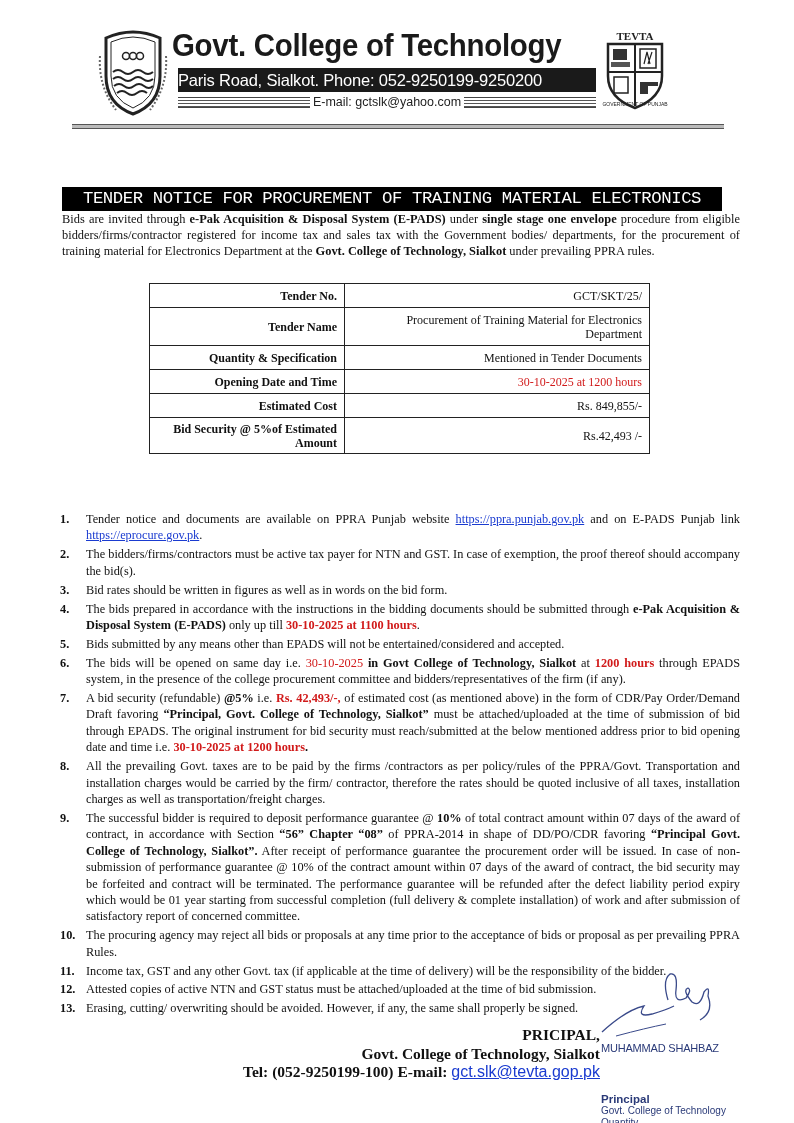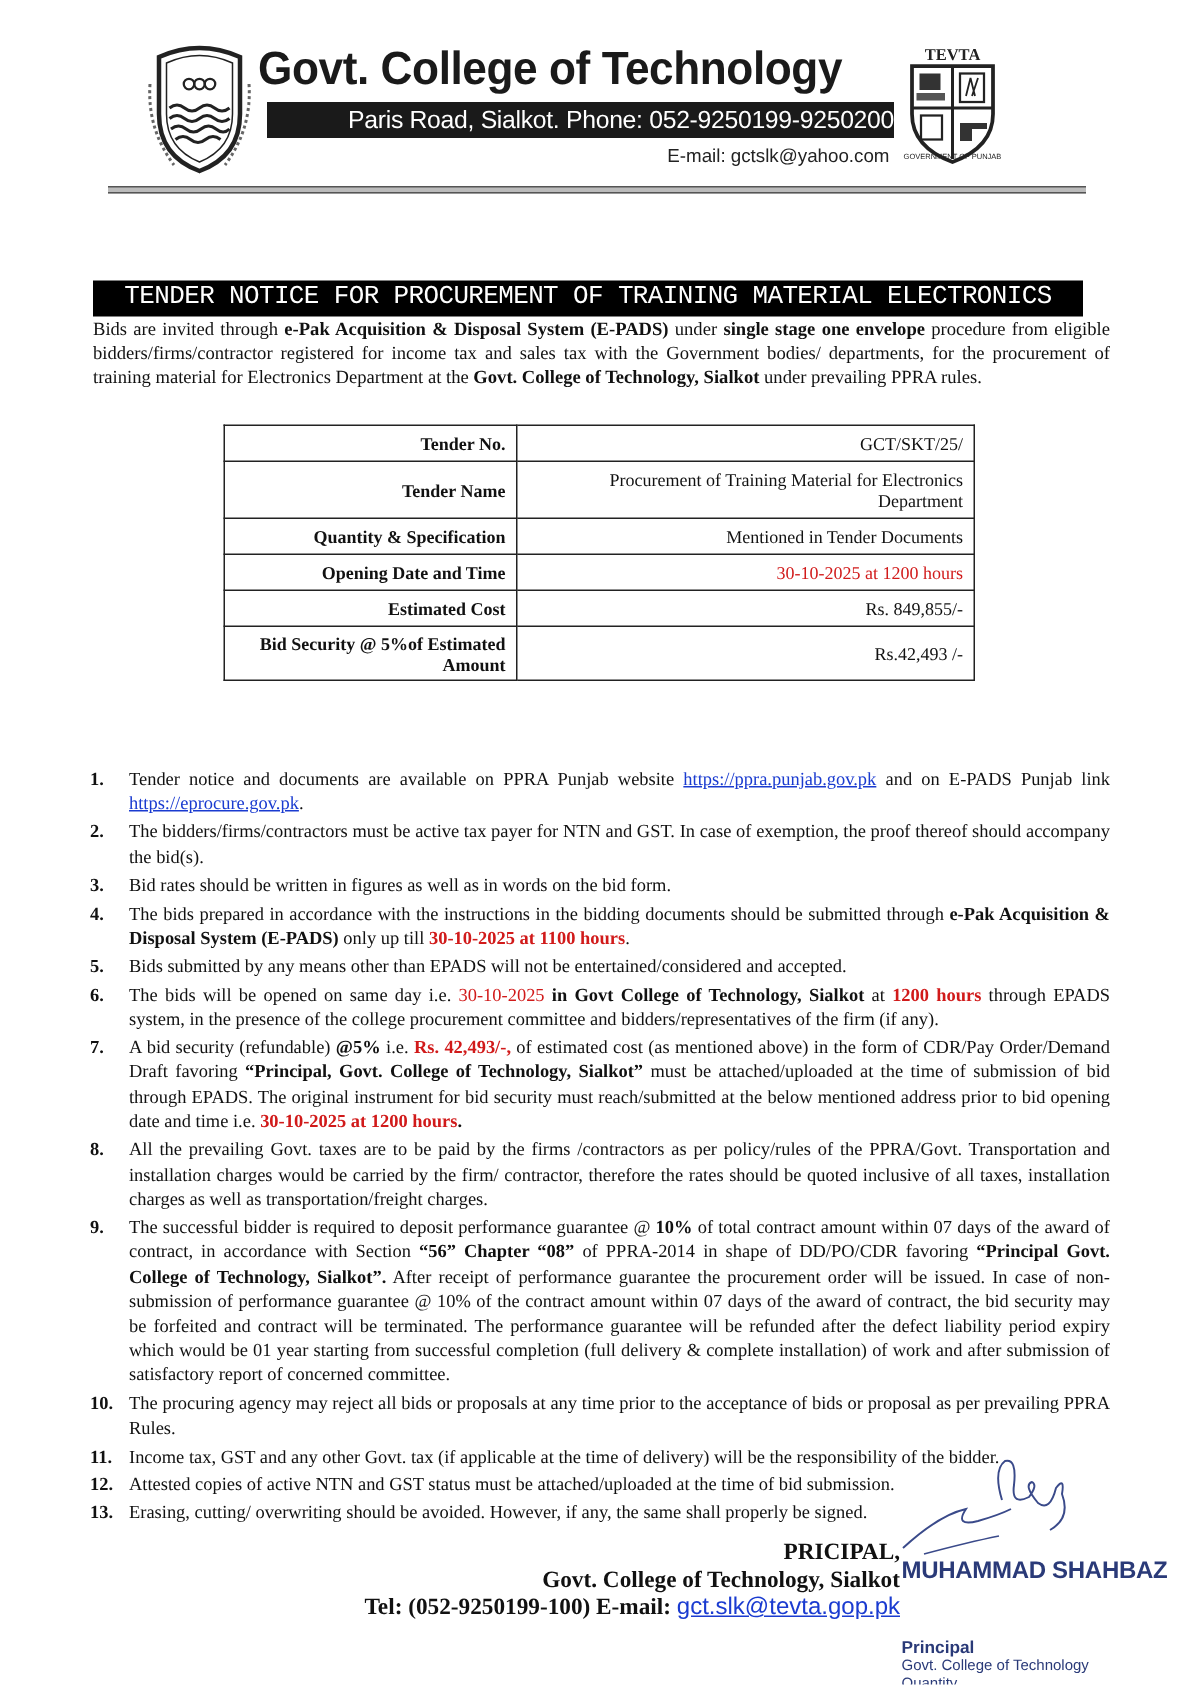--- a/index.html
+++ b/index.html
@@ -15,7 +15,7 @@
               transform: scaleX(0.95); transform-origin: left top; white-space: nowrap; }
   .lh-addr { left: 178px; top: 68px; width: 418px; height: 24px; background: #1a1a1a; color: #fff;
              font-family: "Liberation Sans", sans-serif; font-size: 16.5px; line-height: 24px;
-             text-align: right; white-space: nowrap; letter-spacing: -0.2px; }
+             text-align: left; white-space: nowrap; letter-spacing: -0.2px; }
   .lh-email-row { left: 178px; top: 95px; width: 418px; height: 14px; display: flex; align-items: flex-end; flex-direction: column; }
   .lh-lines { flex: 1; height: 9px; border-top: 1px solid #444; border-bottom: 1px solid #444;
               background: repeating-linear-gradient(#fff 0 2px, #555 2px 3px); }

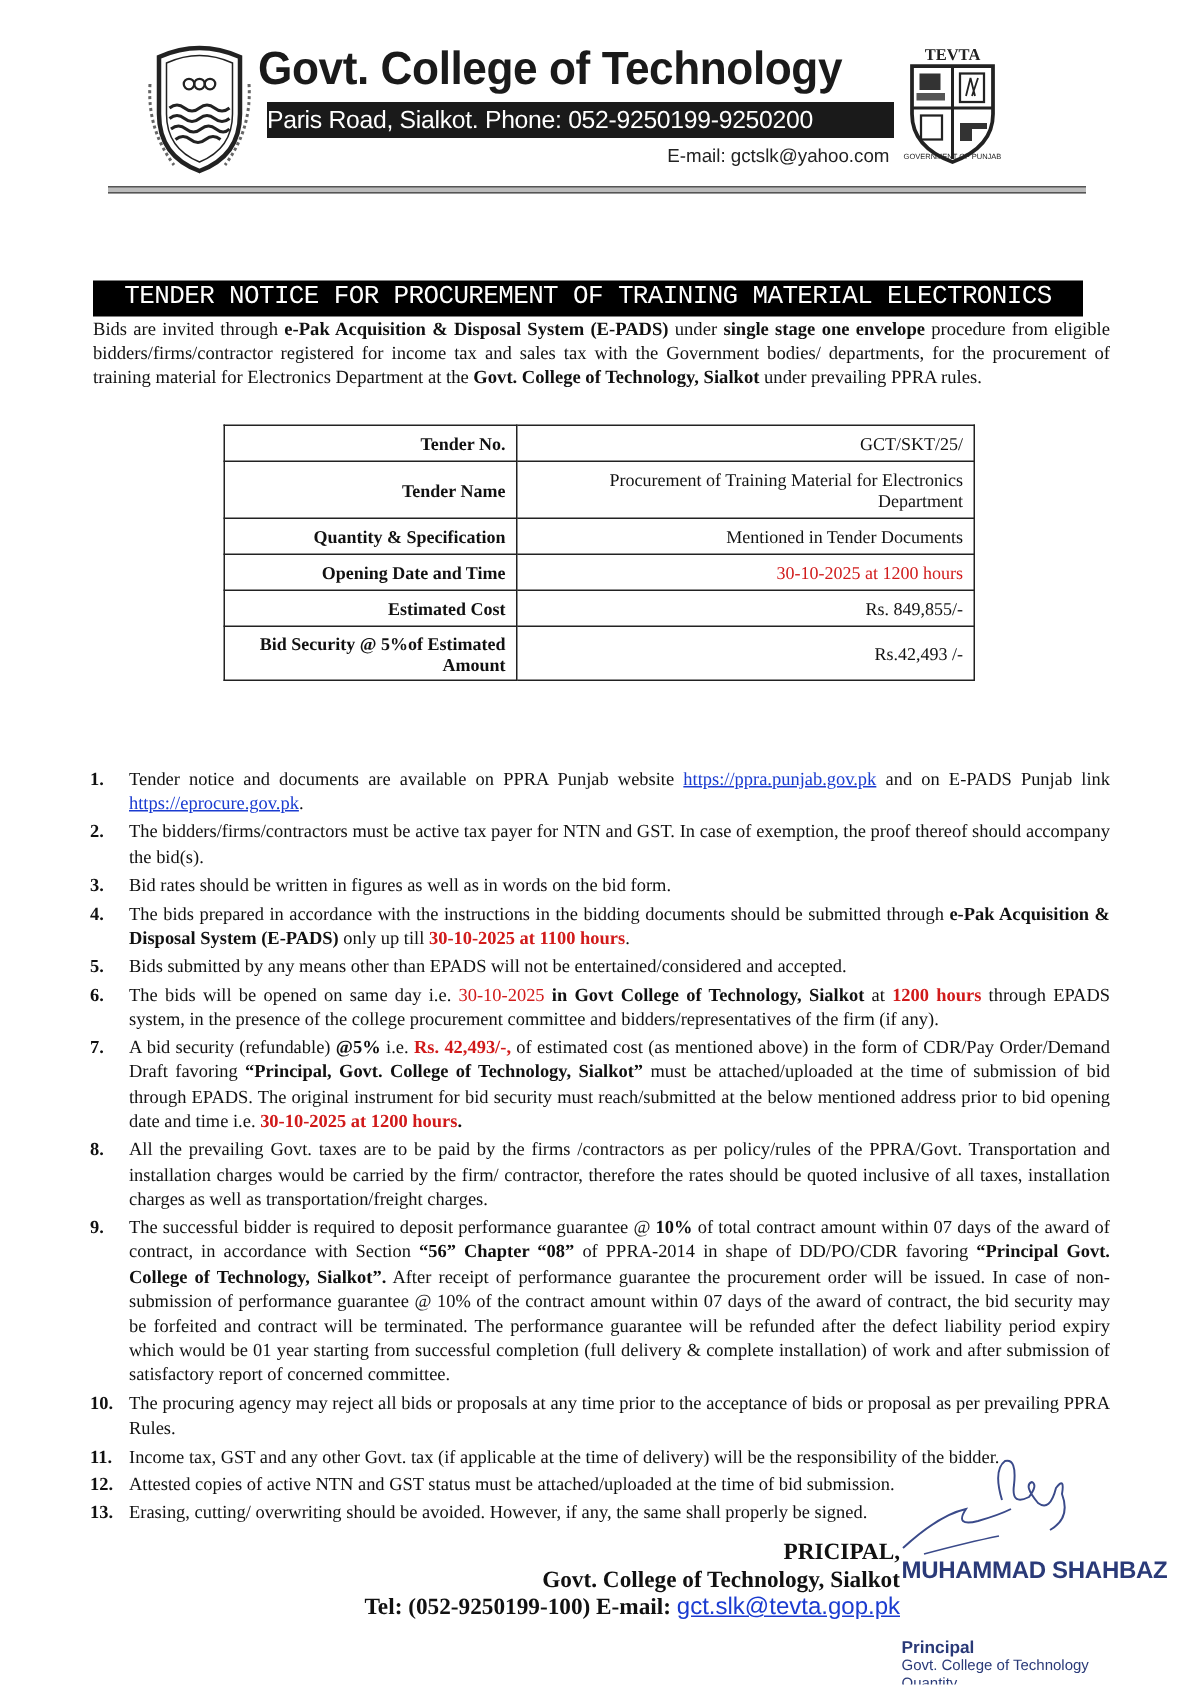--- a/index.html
+++ b/index.html
@@ -16,7 +16,7 @@
   .lh-addr { left: 178px; top: 68px; width: 418px; height: 24px; background: #1a1a1a; color: #fff;
              font-family: "Liberation Sans", sans-serif; font-size: 16.5px; line-height: 24px;
              text-align: left; white-space: nowrap; letter-spacing: -0.2px; }
-  .lh-email-row { left: 178px; top: 95px; width: 418px; height: 14px; display: flex; align-items: flex-end; flex-direction: column; }
+  .lh-email-row { left: 178px; top: 95px; width: 418px; height: 14px; display: flex; align-items: center; }
   .lh-lines { flex: 1; height: 9px; border-top: 1px solid #444; border-bottom: 1px solid #444;
               background: repeating-linear-gradient(#fff 0 2px, #555 2px 3px); }
   .lh-email { font-family: "Liberation Sans", sans-serif; font-size: 12.5px; padding: 0 3px;

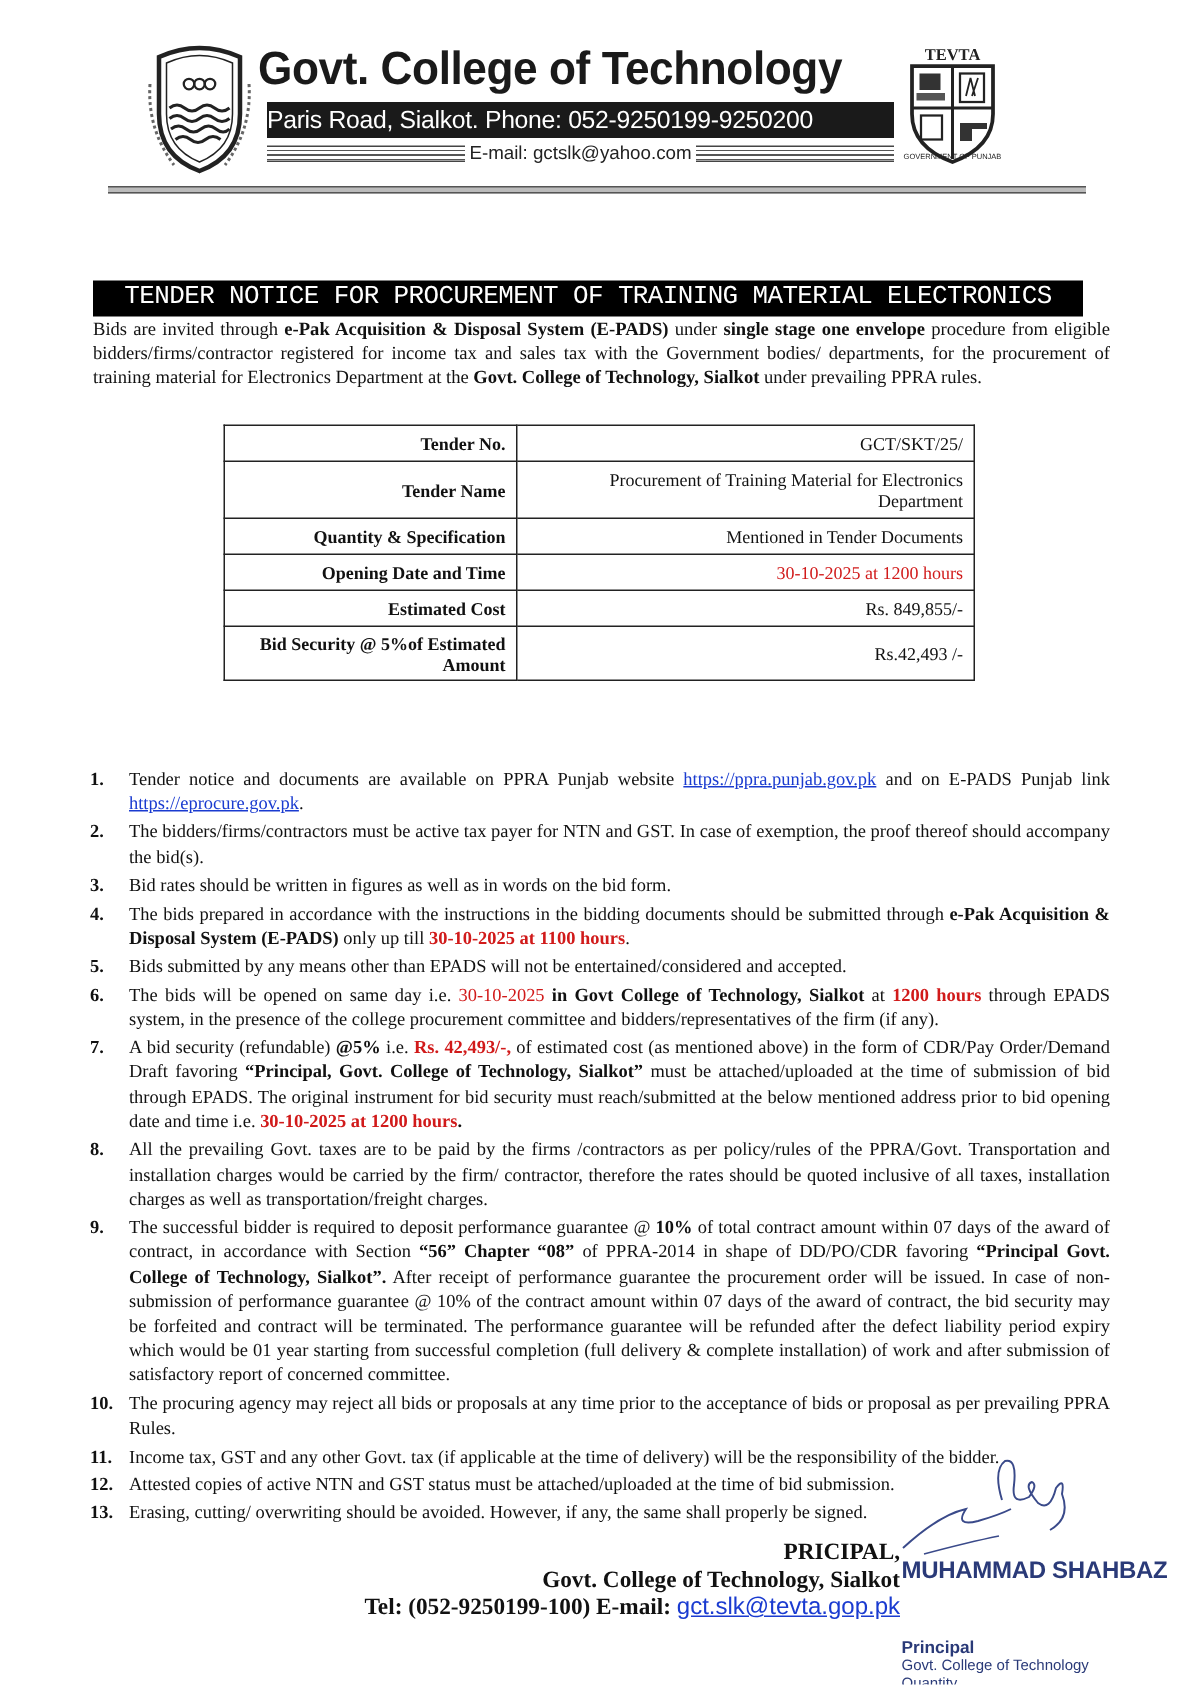--- a/index.html
+++ b/index.html
@@ -52,7 +52,7 @@
   .signature { left: 596px; top: 970px; width: 130px; height: 70px; }
   .stamp { left: 601px; top: 1042px; font-family: "Liberation Sans", sans-serif; color: #2a3a78;
            line-height: 12px; }
-  .stamp .nm { font-size: 16px; font-weight: bold; letter-spacing: -0.2px; }
+  .stamp .nm { font-size: 11px; font-weight: normal; letter-spacing: -0.2px; }
   .stamp .rl { font-size: 11.5px; font-weight: bold; margin-top: 39px; }
   .stamp .sm { font-size: 10px; }
 </style>

